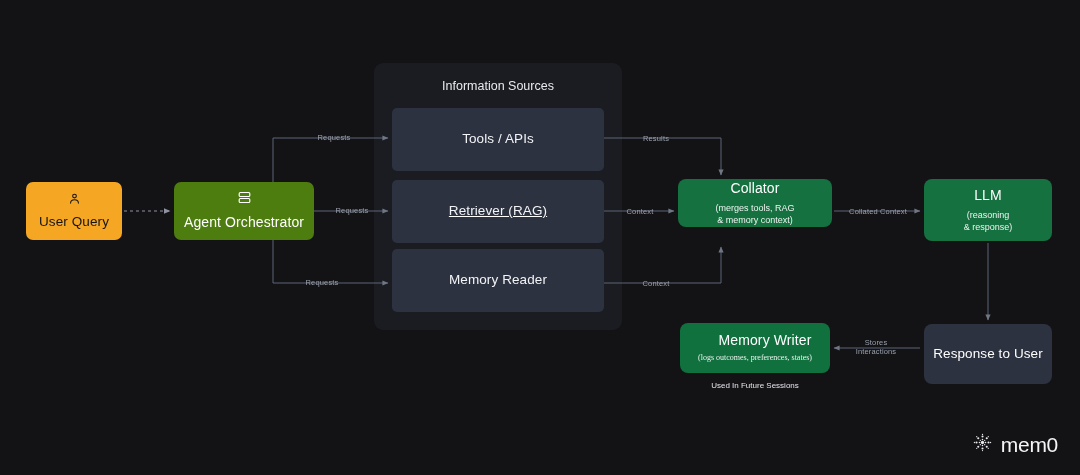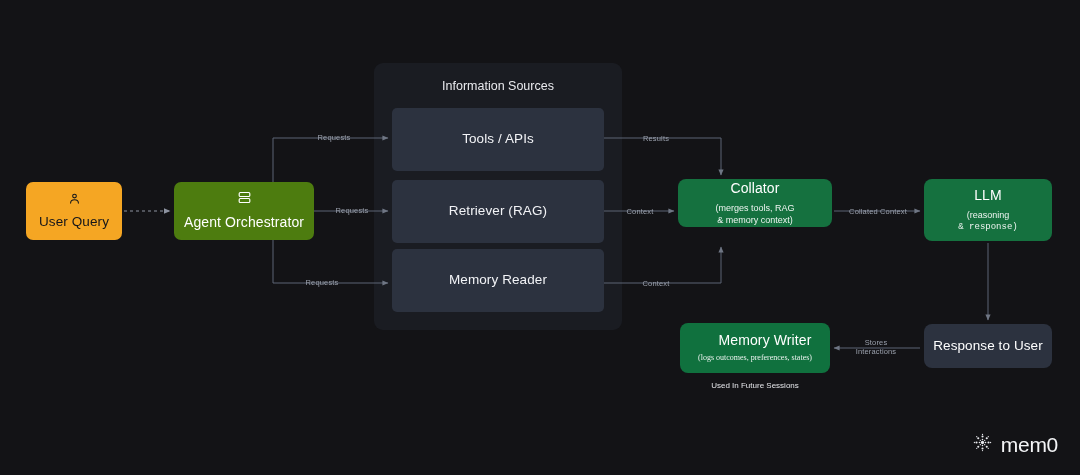--- a/index.html
+++ b/index.html
@@ -85,7 +85,7 @@
   }
   .src-box .node-title { font-size: 13.5px; color: #f2f3f6; font-weight: 400;}
   #src-tools  { top: 108px; }
-  #src-rag    { top: 180px; }
+  #src-rag    { top: 180px; text-decoration: underline; }
   #src-memory { top: 249px; }
 
   #collator {

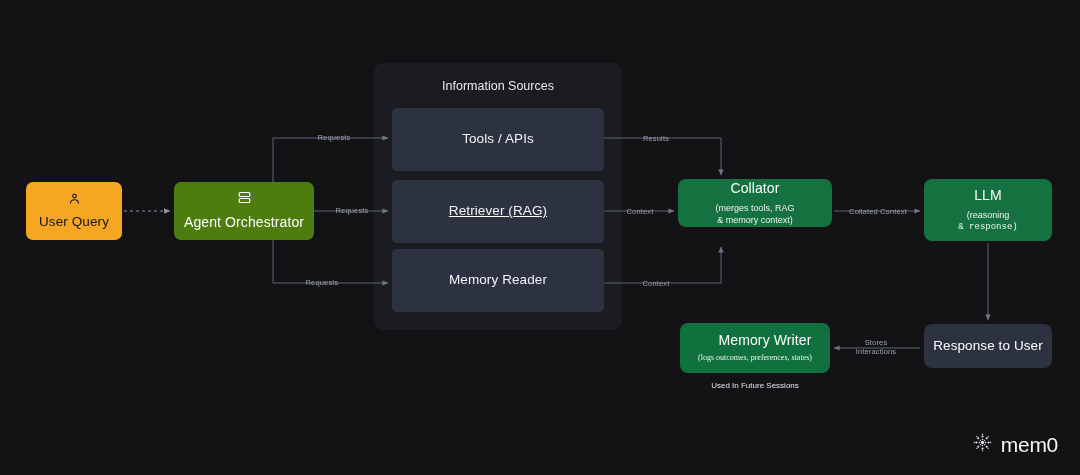--- a/index.html
+++ b/index.html
@@ -248,7 +248,7 @@
   <div class="node" id="llm">
     <span class="node-title">LLM</span>
     <span class="node-sub">(reasoning</span>
-    <span class="node-sub" style="margin-top:0;font-family:Liberation Mono, monospace;">&amp; response)</span>
+    <span class="node-sub" style="margin-top:0;">&amp; response)</span>
   </div>
 
   <div class="node" id="memory-writer">

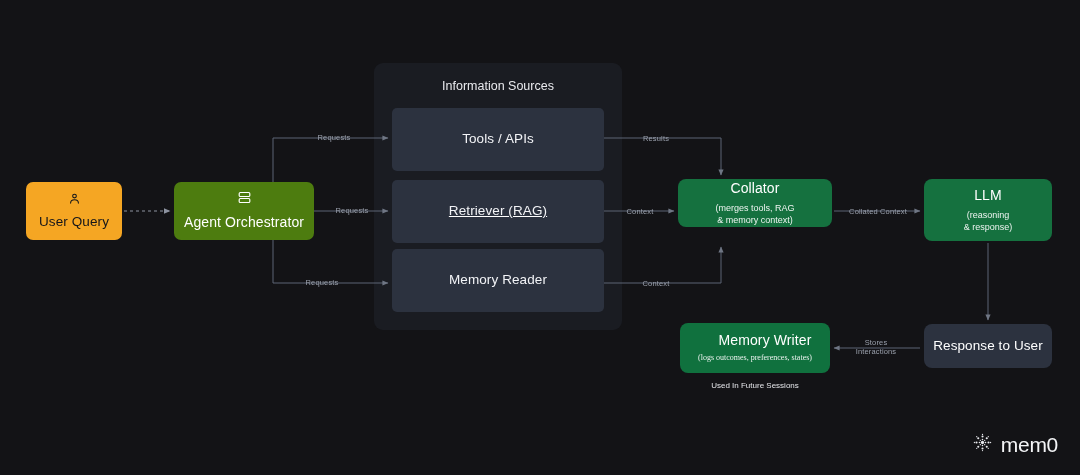--- a/index.html
+++ b/index.html
@@ -110,7 +110,7 @@
   #memory-writer .node-sub { font-size: 8px; font-family: Liberation Serif, serif; }
 
   #response-user {
-    left: 924px; top: 324px; width: 128px; height: 44px;
+    left: 924px; top: 324px; width: 128px; height: 60px;
     background: #2c323f;
   }
   #response-user .node-title { font-size: 13.5px; }

